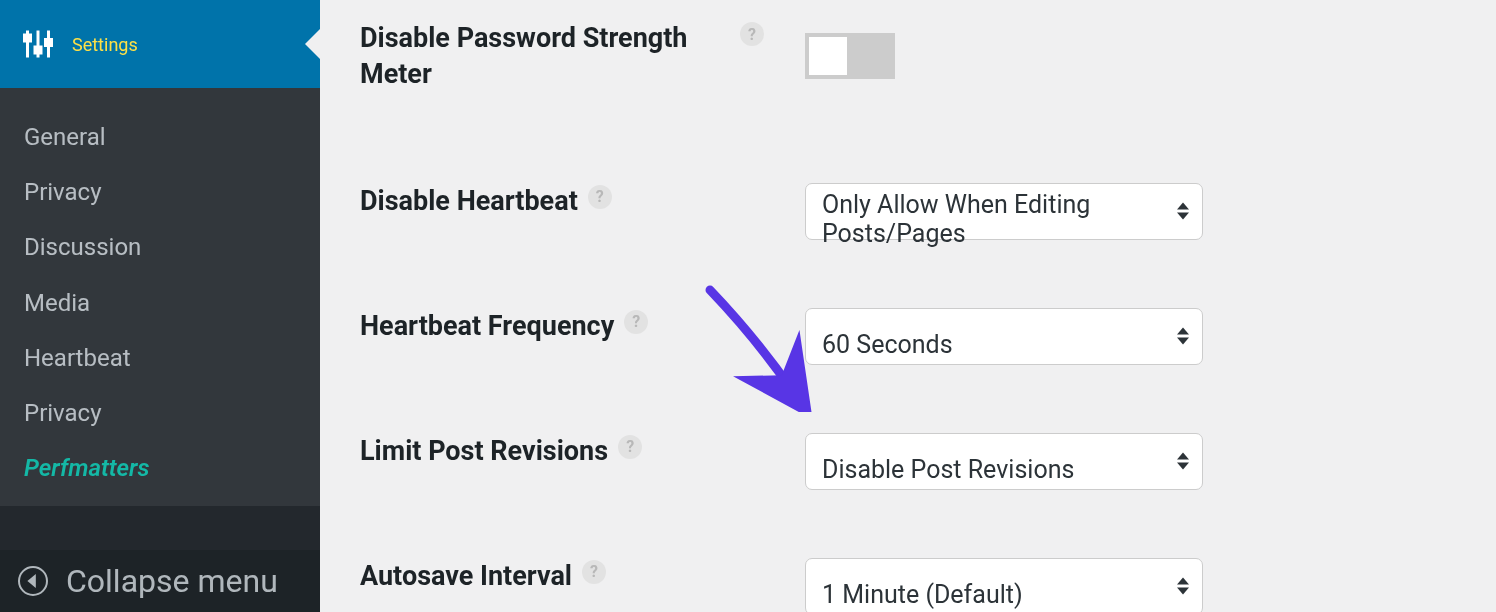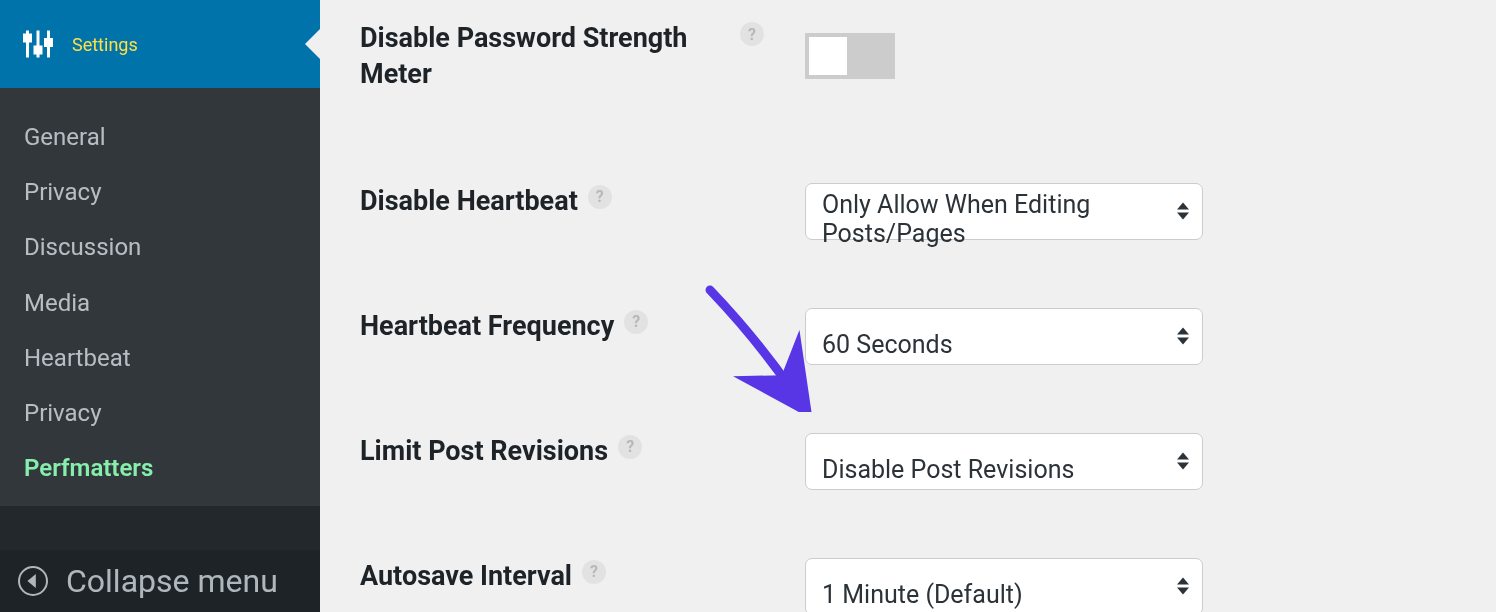--- a/index.html
+++ b/index.html
@@ -13,7 +13,7 @@
 
     .submenu { padding: 22px 0 10px 0; background: #32373c; }
     .submenu-item { color: rgba(240,246,252,0.7); font-size: 24px; padding: 12px 24px; cursor: pointer; line-height: 1.3; }
-    .submenu-item.current { color: #86efac; font-weight: 600; }
+    .submenu-item.current { color: #14b8a6; font-weight: 600; font-style: italic; }
 
     .collapse { position: absolute; bottom: 0; left: 0; width: 320px; height: 62px; background: #1d2327; display: flex; align-items: center; padding-left: 18px; color: rgba(240,246,252,0.7); font-size: 32px; cursor: pointer; }
     .collapse-icon { width: 30px; height: 30px; border: 2px solid rgba(240,246,252,0.7); border-radius: 50%; display: flex; align-items: center; justify-content: center; margin-right: 18px; }

